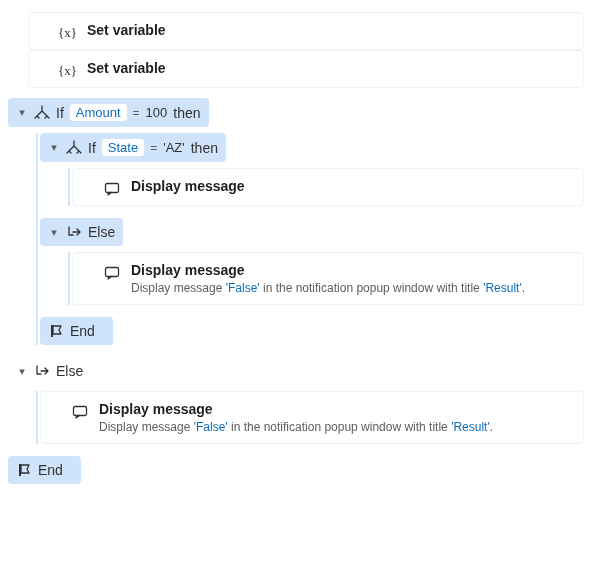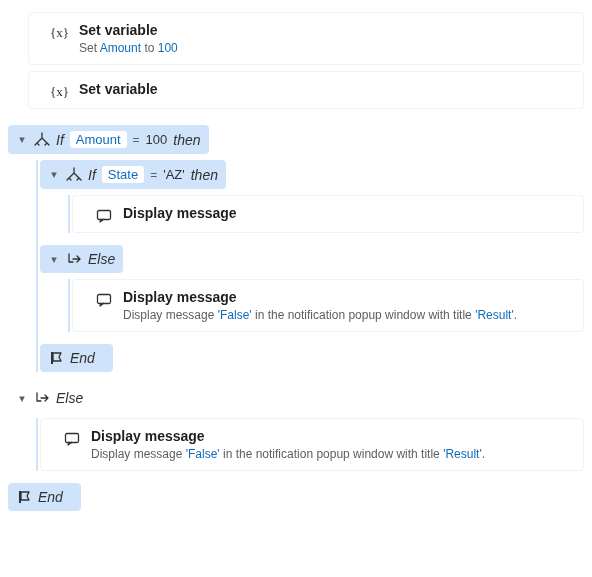--- a/index.html
+++ b/index.html
@@ -15,9 +15,8 @@
   .action-card {
     display: flex;
     align-items: flex-start;
-    padding: 8px 20px;
+    padding: 8px 28px;
     border-radius: 4px;
-    margin-bottom: 6px;
     border: 1px solid #f3f2f1;
     background: #fff;
   }

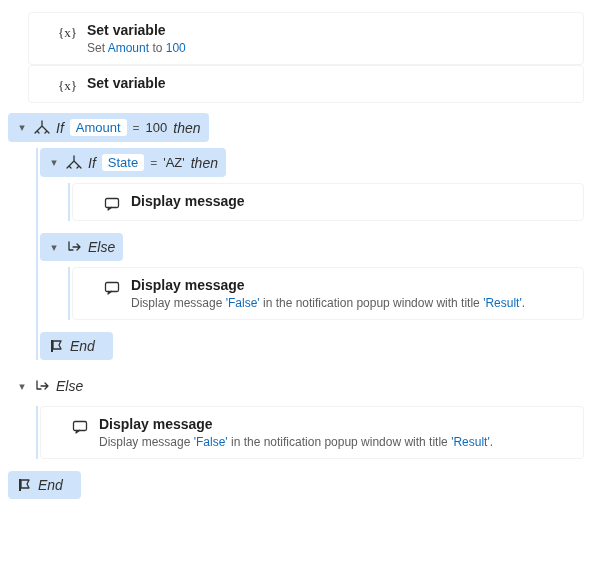--- a/index.html
+++ b/index.html
@@ -125,9 +125,6 @@
   </span>
   <div class="body">
     <div class="action-title">Set variable</div>
-    <div class="action-sub">
-      <span>Set </span><span class="tok-var">Amount</span><span> to </span><span class="tok-lit">100</span>
-    </div>
   </div>
 </div>
 

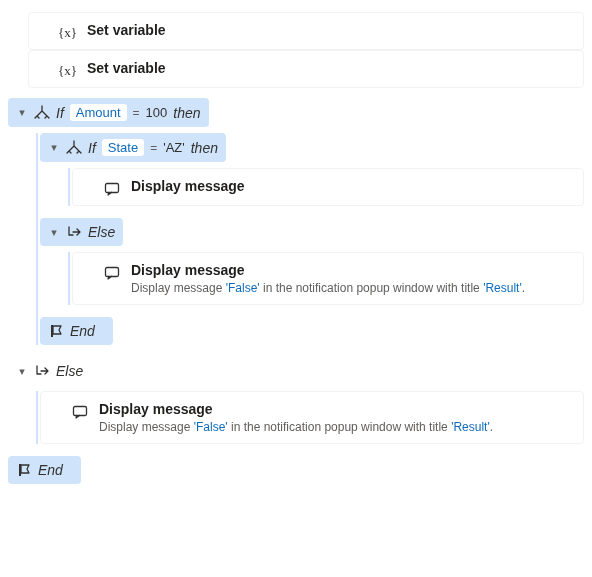--- a/index.html
+++ b/index.html
@@ -66,7 +66,7 @@
     display: inline-flex;
     color: #323130;
   }
-  .block-header .kw { font-weight: 400; color: #323130; font-style: italic; }
+  .block-header .kw { font-weight: 400; color: #323130; }
   .block-header .var-chip {
     display: inline-block;
     padding: 1px 6px;

